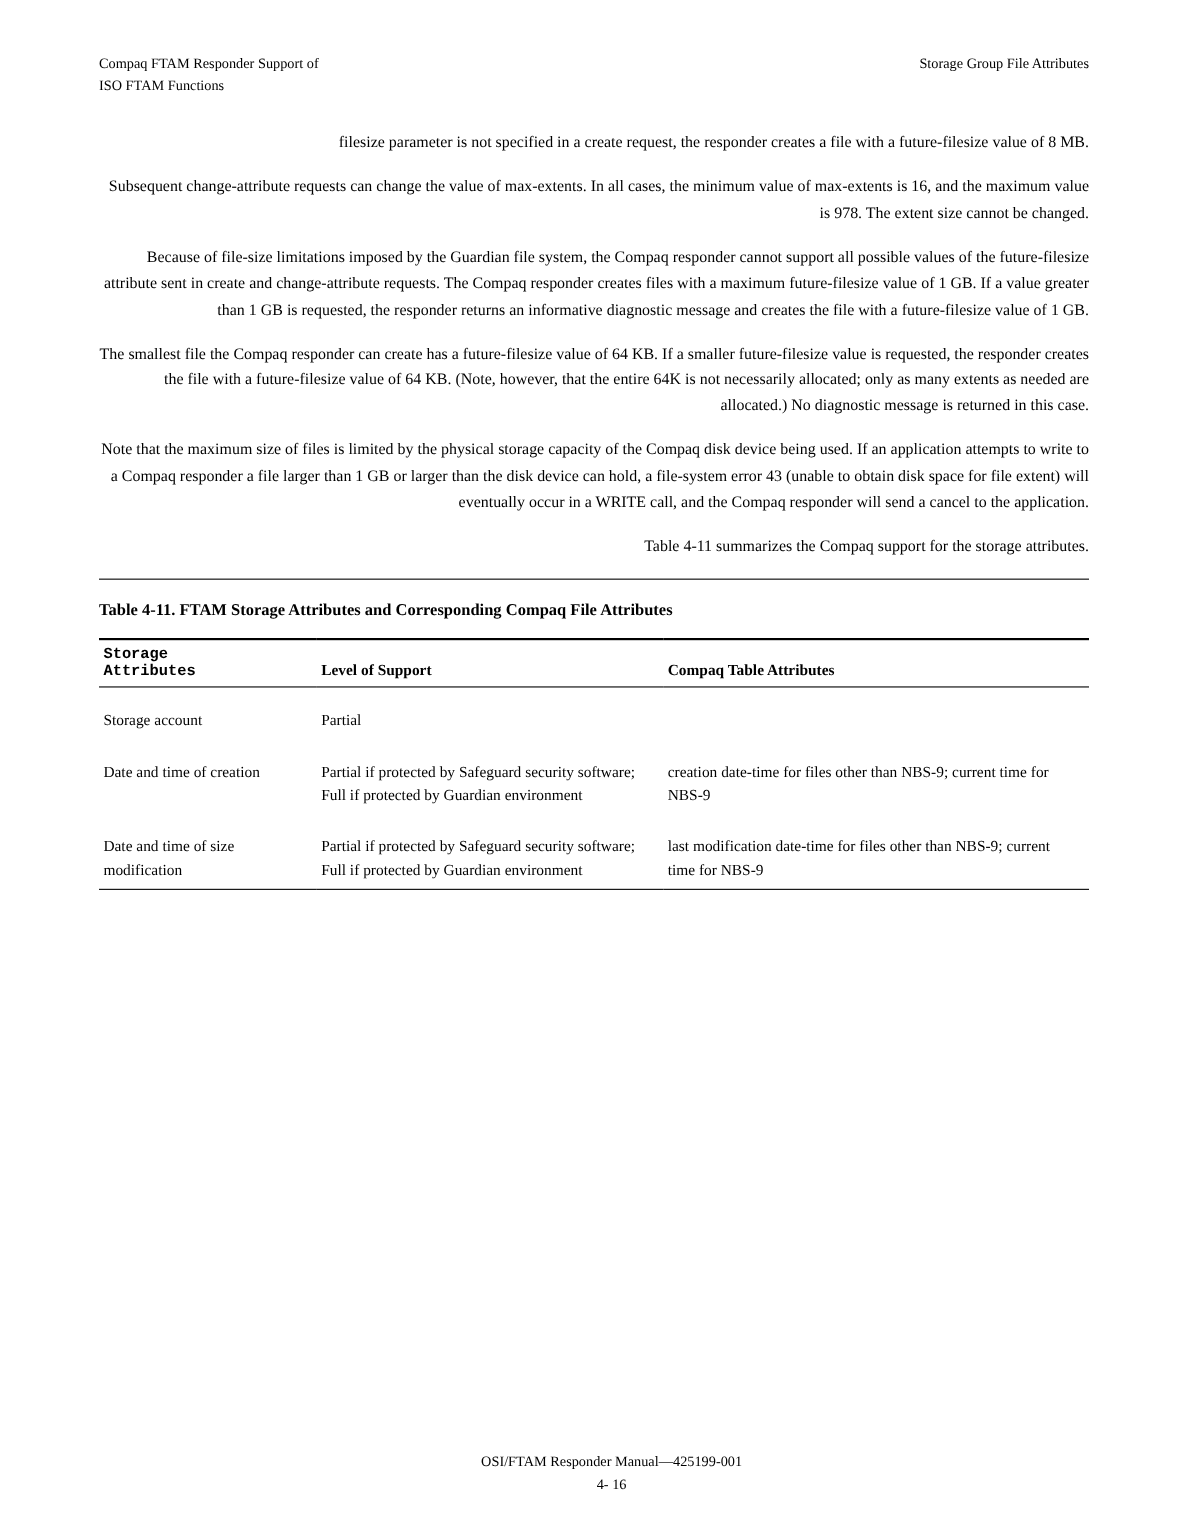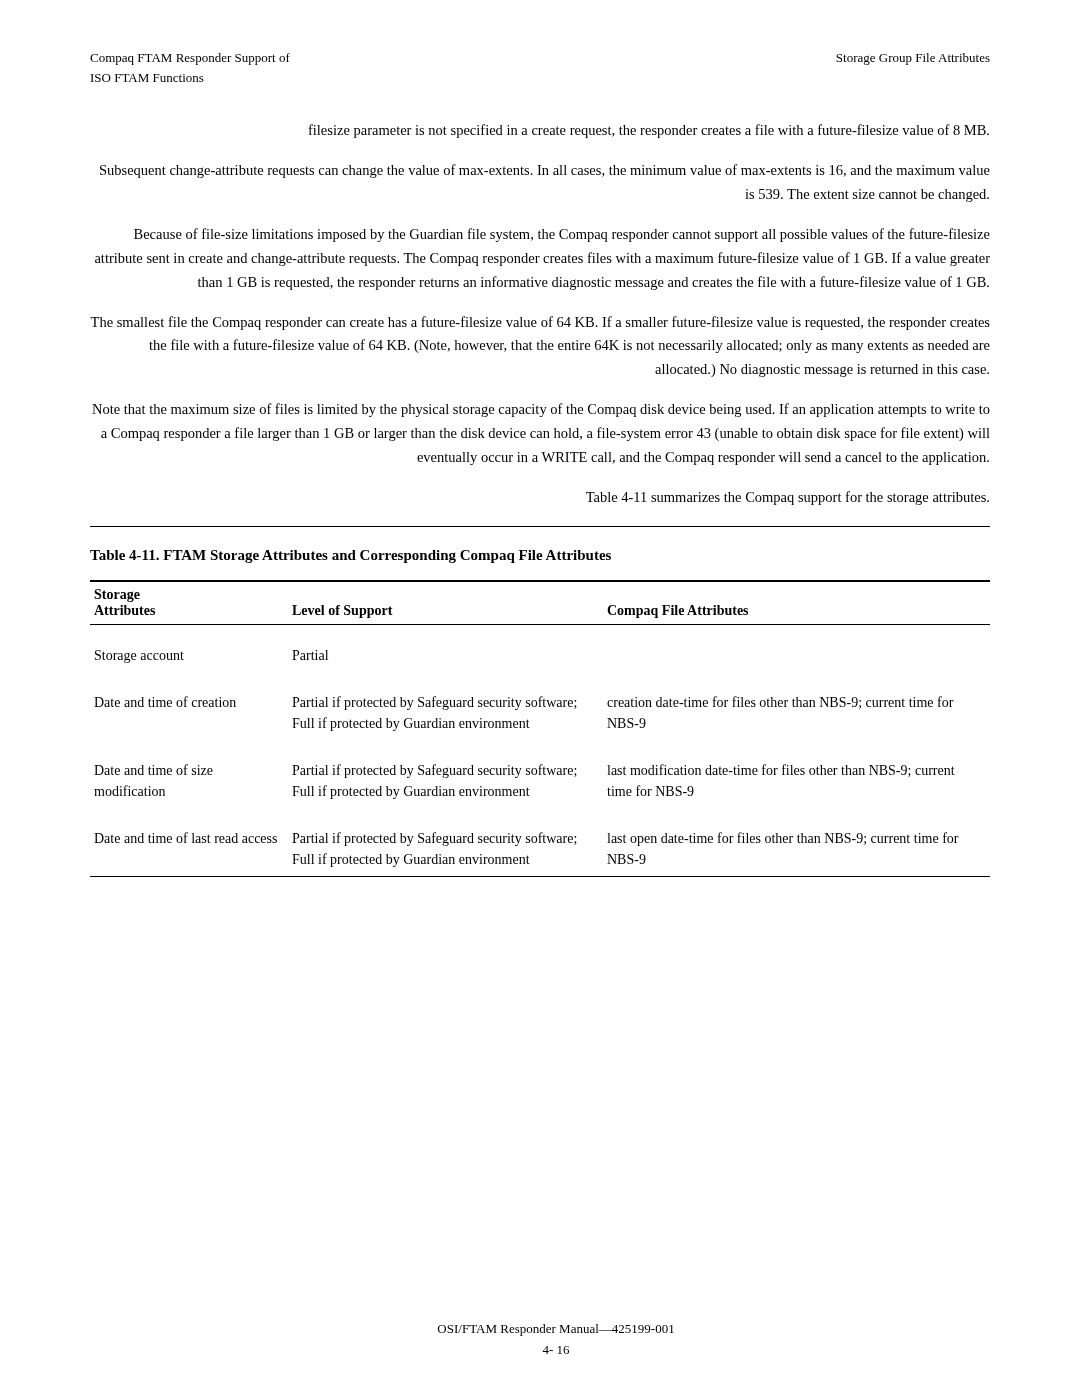--- a/index.html
+++ b/index.html
@@ -125,7 +125,7 @@
   </div>
 
   <p class="body-text">filesize parameter is not specified in a create request, the responder creates a file with a future-filesize value of 8 MB.</p>
-  <p class="body-text">Subsequent change-attribute requests can change the value of max-extents.  In all cases, the minimum value of max-extents is 16, and the maximum value is 539.  The extent size cannot be changed.</p>
+  <p class="body-text">Subsequent change-attribute requests can change the value of max-extents.  In all cases, the minimum value of max-extents is 16, and the maximum value is 978.  The extent size cannot be changed.</p>
   <p class="body-text">Because of file-size limitations imposed by the Guardian file system, the Compaq responder cannot support all possible values of the future-filesize attribute sent in create and change-attribute requests.  The Compaq responder creates files with a maximum future-filesize value of 1 GB.  If a value greater than 1 GB is requested, the responder returns an informative diagnostic message and creates the file with a future-filesize value of 1 GB.</p>
   <p class="body-text">The smallest file the Compaq responder can create has a future-filesize value of 64 KB.  If a smaller future-filesize value is requested, the responder creates the file with a future-filesize value of 64 KB.  (Note, however, that the entire 64K is not necessarily allocated; only as many extents as needed are allocated.)  No diagnostic message is returned in this case.</p>
   <p class="body-text">Note that the maximum size of files is limited by the physical storage capacity of the Compaq disk device being used.  If an application attempts to write to a Compaq responder a file larger than 1 GB or larger than the disk device can hold, a file-system error 43 (unable to obtain disk space for file extent) will eventually occur in a WRITE call, and the Compaq responder will send a cancel to the application.</p>

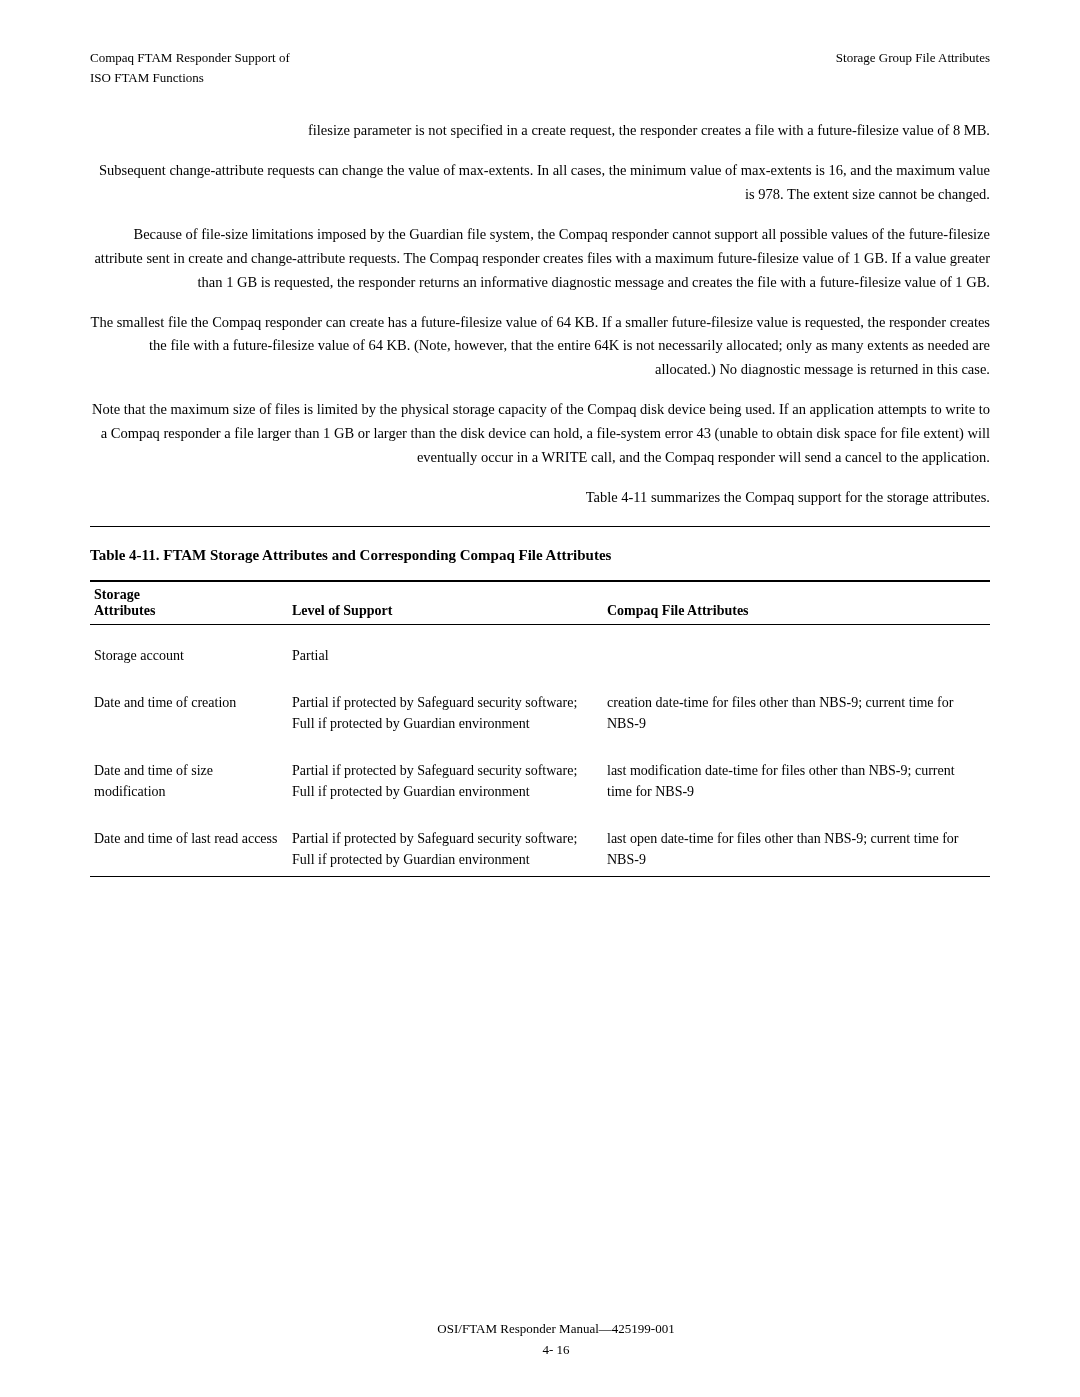--- a/index.html
+++ b/index.html
@@ -84,7 +84,7 @@
       border-bottom: 1.5px solid #000;
     }
 
-    .col-storage { width: 22%; }
+    .col-storage { width: 22%; font-family: Liberation Mono, monospace; }
     .col-level   { width: 35%; }
     .col-compaq  { width: 43%; }
 

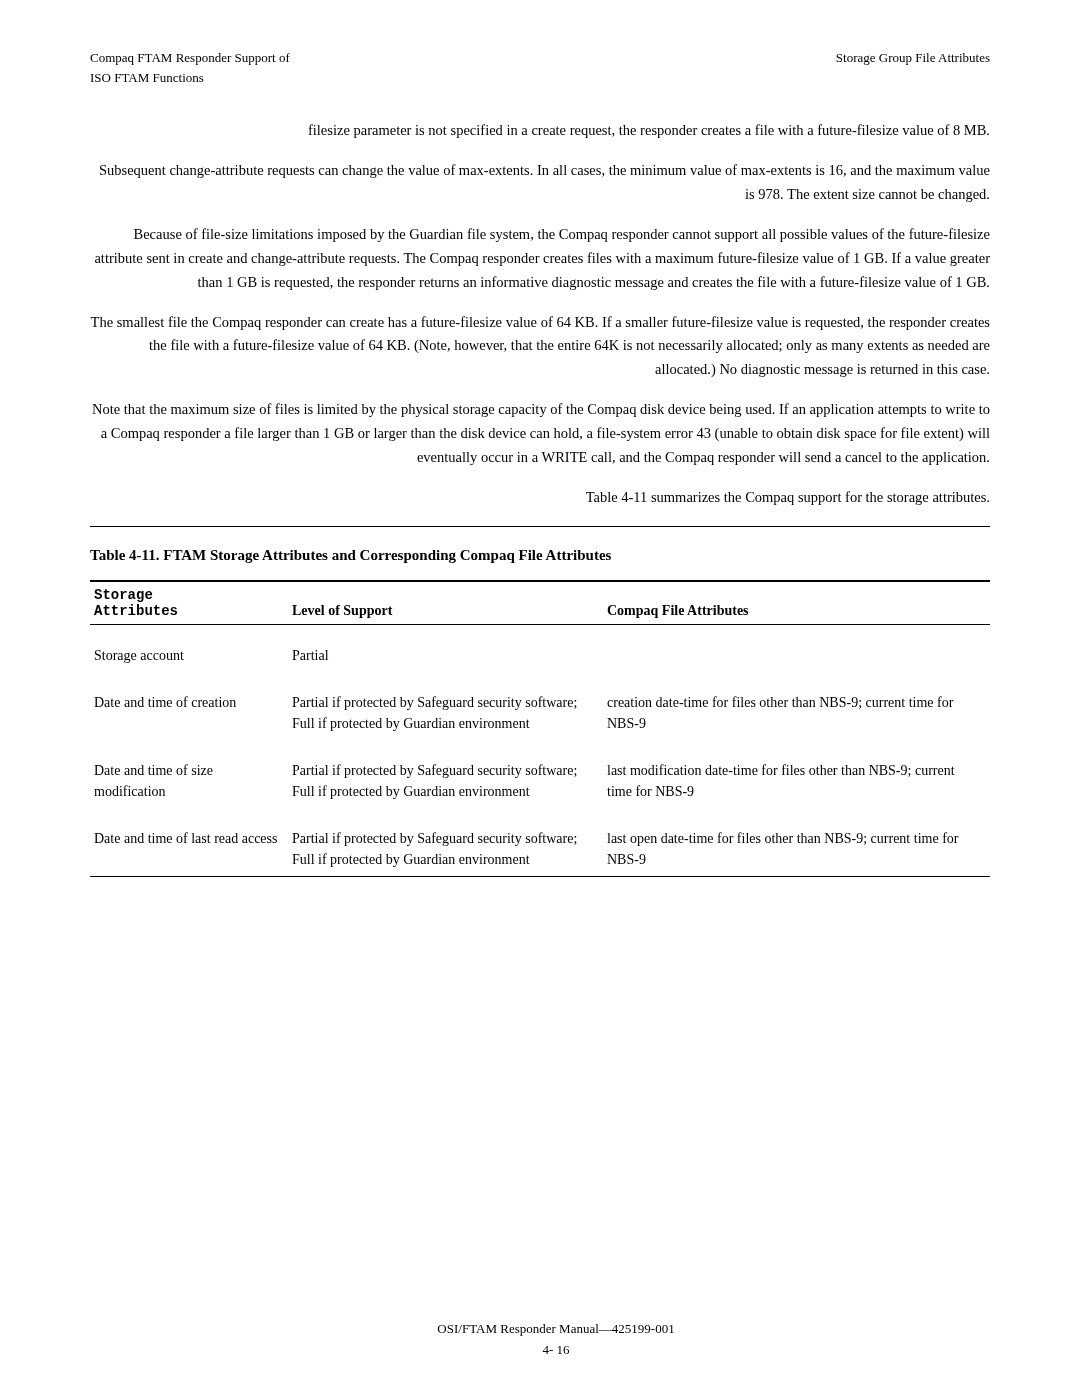--- a/index.html
+++ b/index.html
@@ -143,7 +143,7 @@
             <span>Attributes</span>
           </th>
           <th class="col-level">Level of Support</th>
-          <th class="col-compaq">Compaq File Attributes</th>
+          <th class="col-compaq">Compaq Table Attributes</th>
         </tr>
       </thead>
       <tbody>

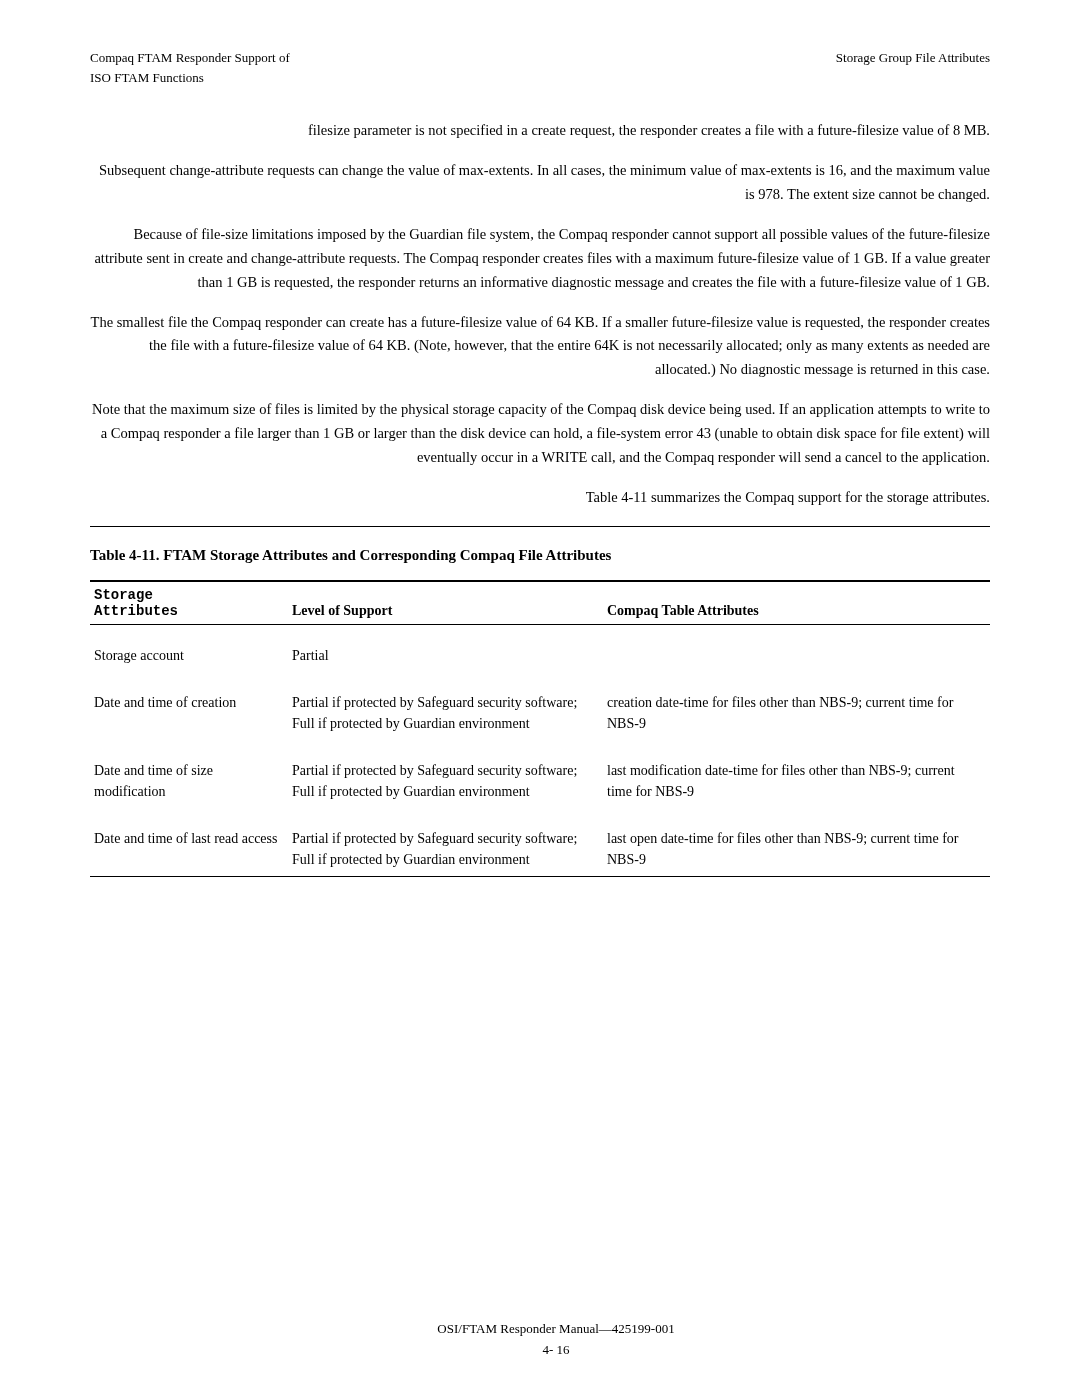--- a/index.html
+++ b/index.html
@@ -166,11 +166,6 @@
           <td>last modification date-time for files other than NBS-9; current time for NBS-9</td>
         </tr>
 
-        <tr>
-          <td>Date and time of last read access</td>
-          <td>Partial if protected by Safeguard security software; Full if protected by Guardian environment</td>
-          <td>last open date-time for files other than NBS-9; current time for NBS-9</td>
-        </tr>
 
       </tbody>
     </table>

